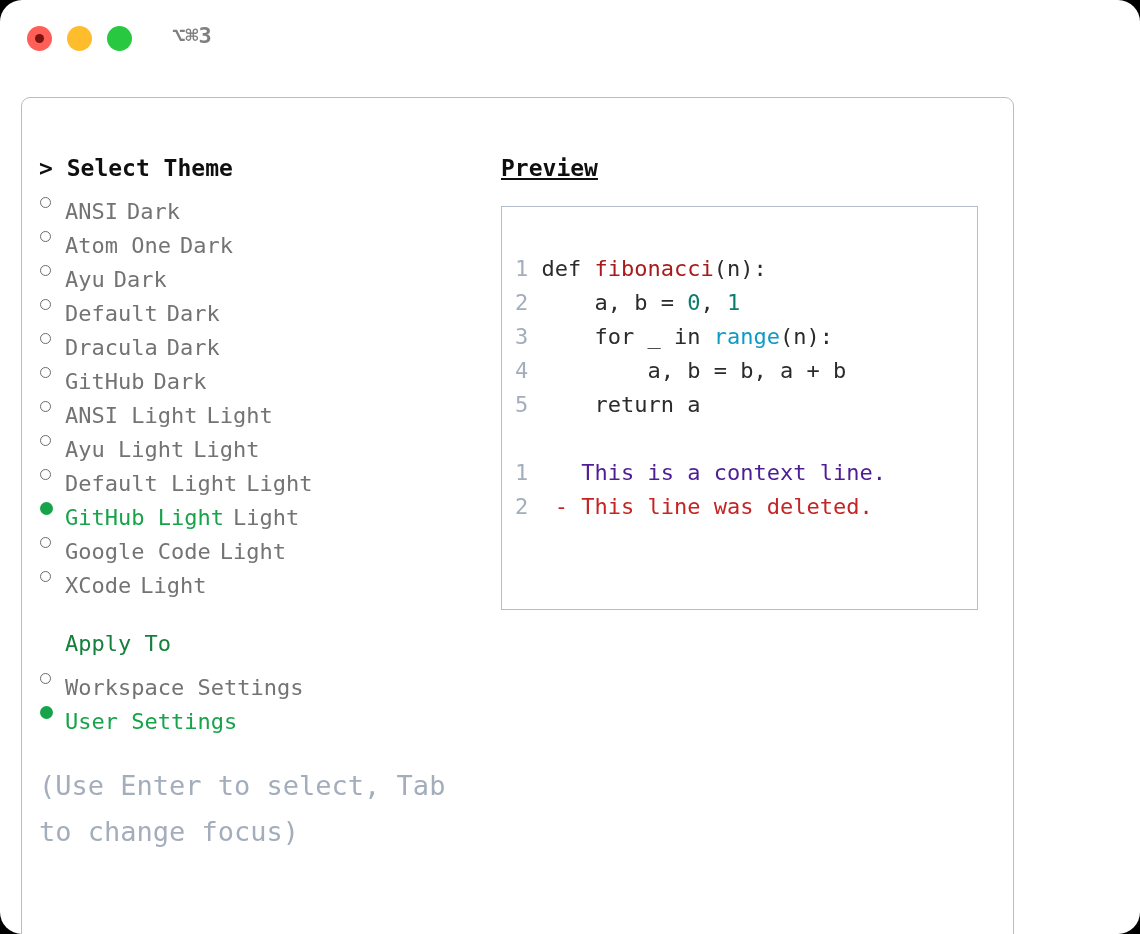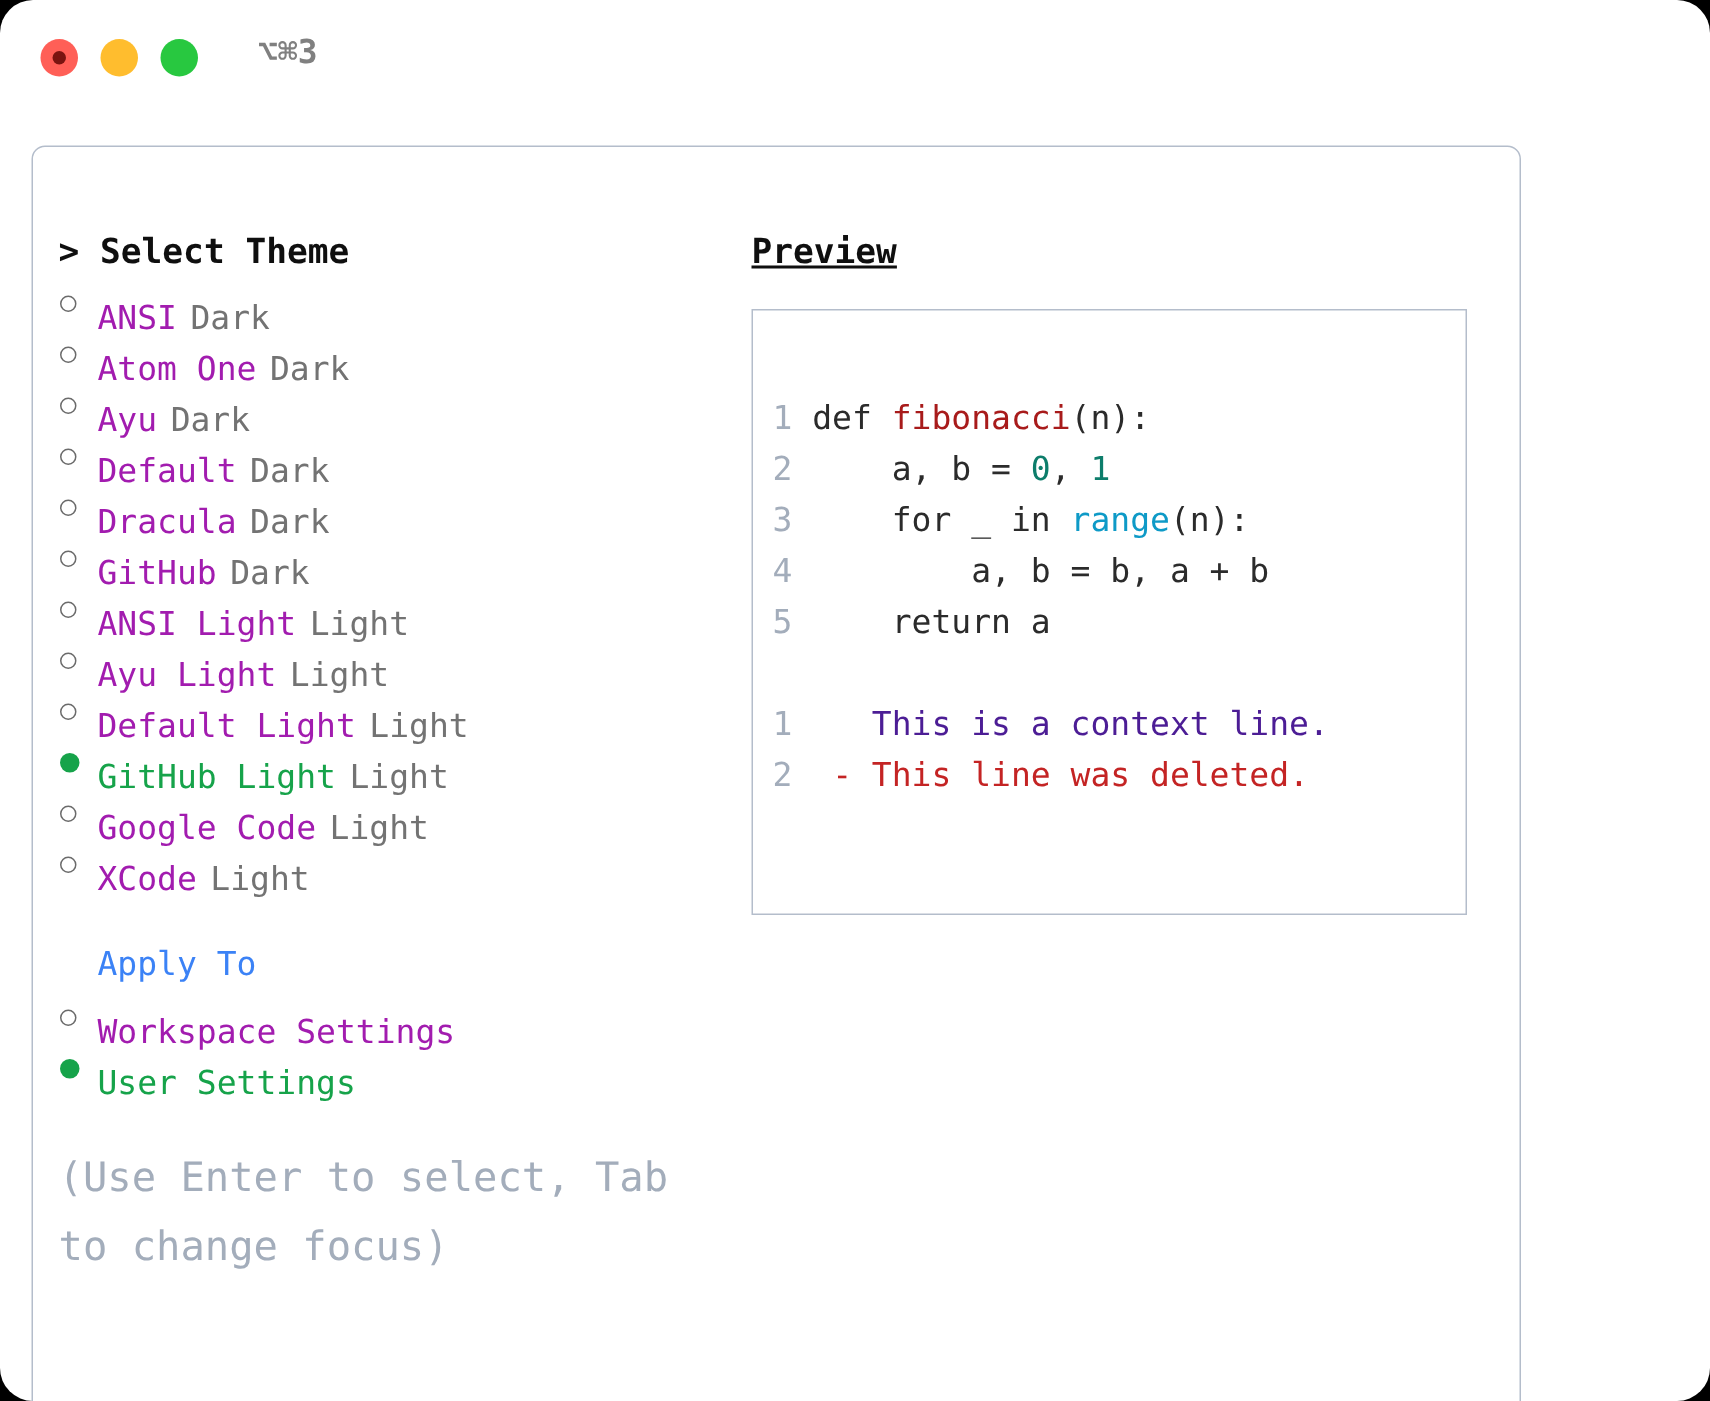--- a/index.html
+++ b/index.html
@@ -127,7 +127,7 @@
     height: 13px;
     top: 11px;
   }
-  .opt-label { color: #a21caf; }
+  .opt-label { color: #737373; }
   .opt-row.selected .opt-label { color: #16a34a; }
   .opt-suffix { color: #737373; margin-left: 9px; }
 

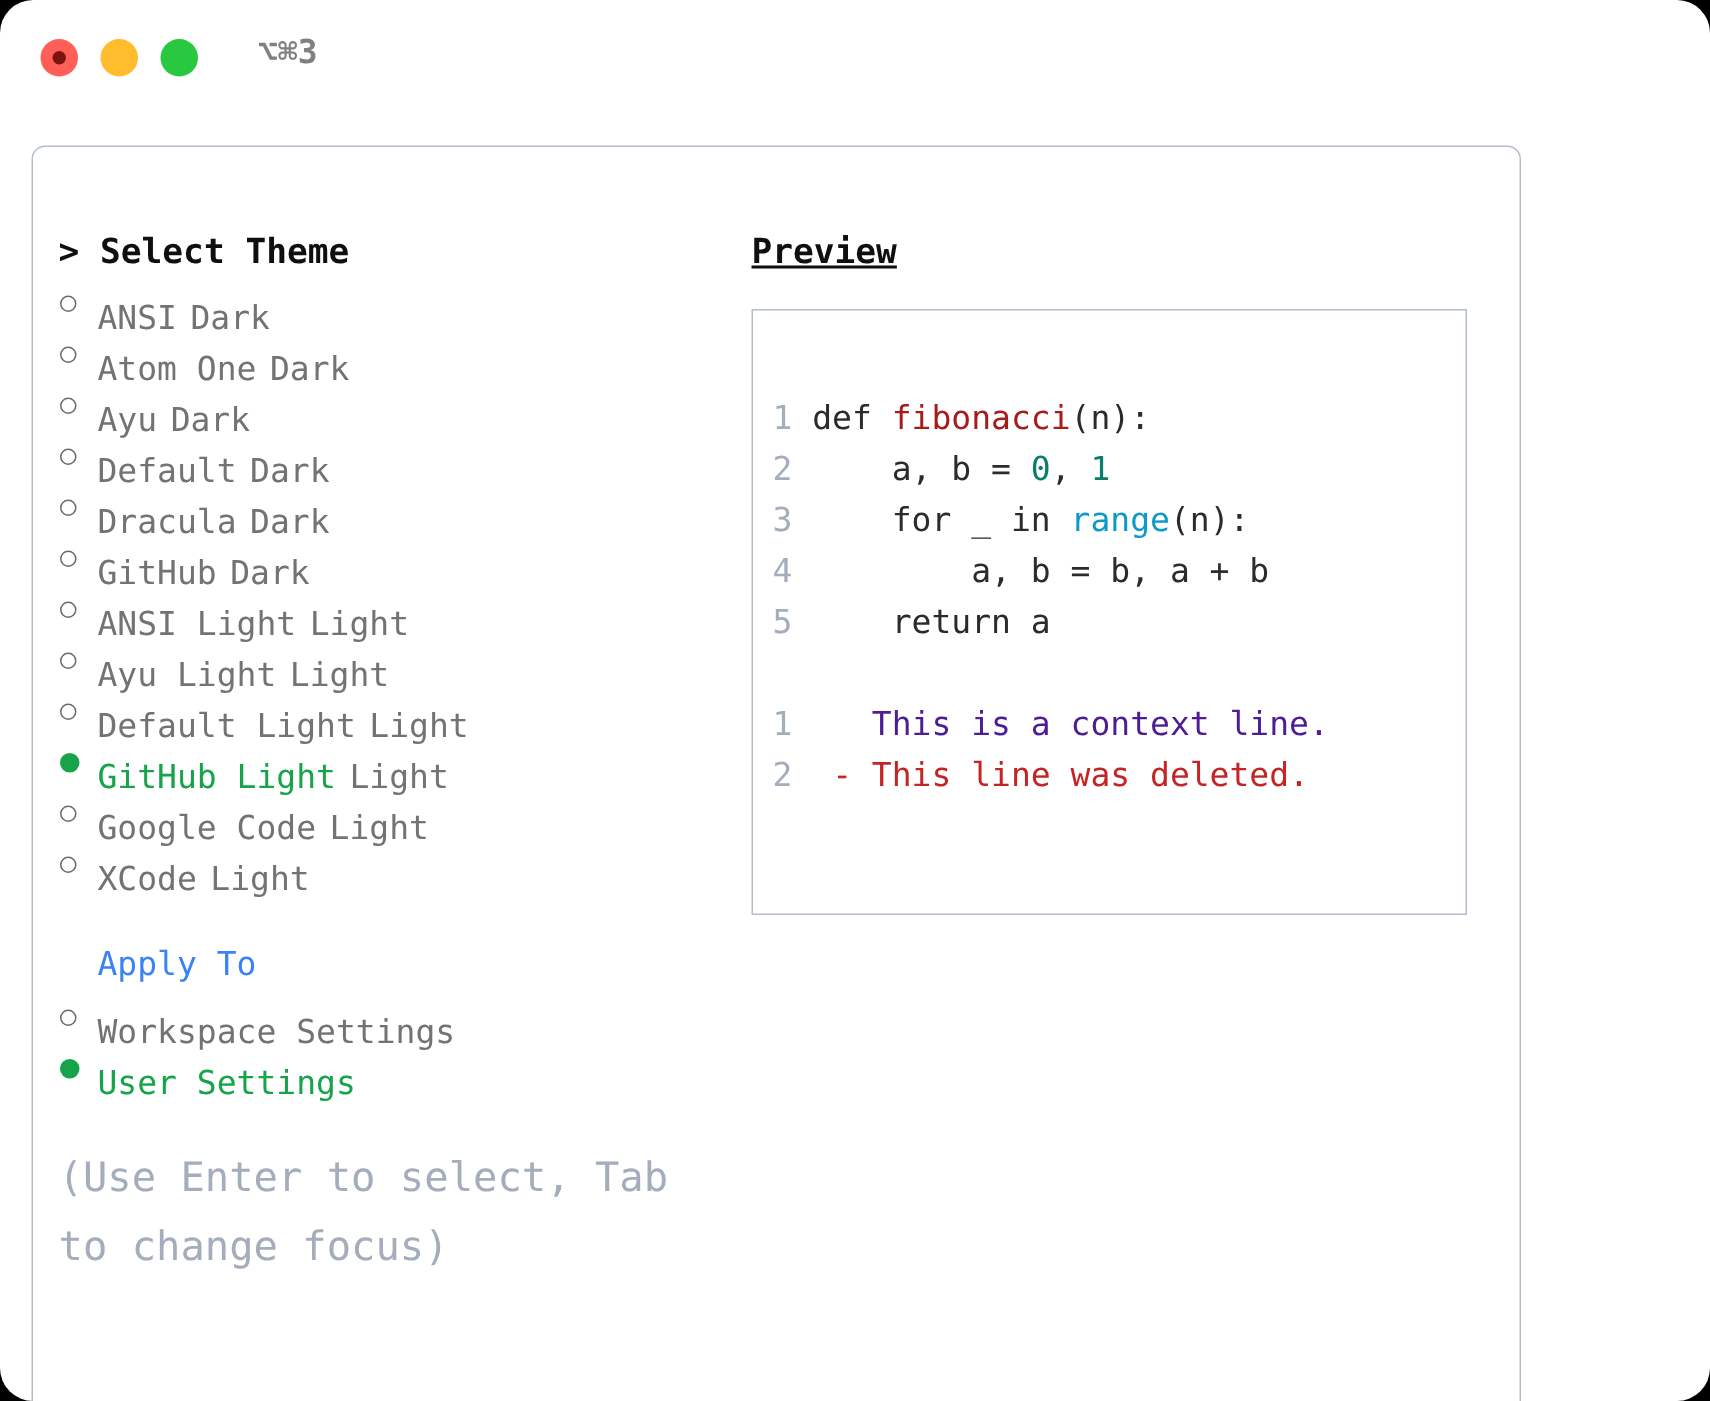--- a/index.html
+++ b/index.html
@@ -174,7 +174,7 @@
   #code-inner {
     position: absolute;
     left: 13px;
-    top: 56px;
+    top: 45px;
     right: 6px;
   }
   .code-line {

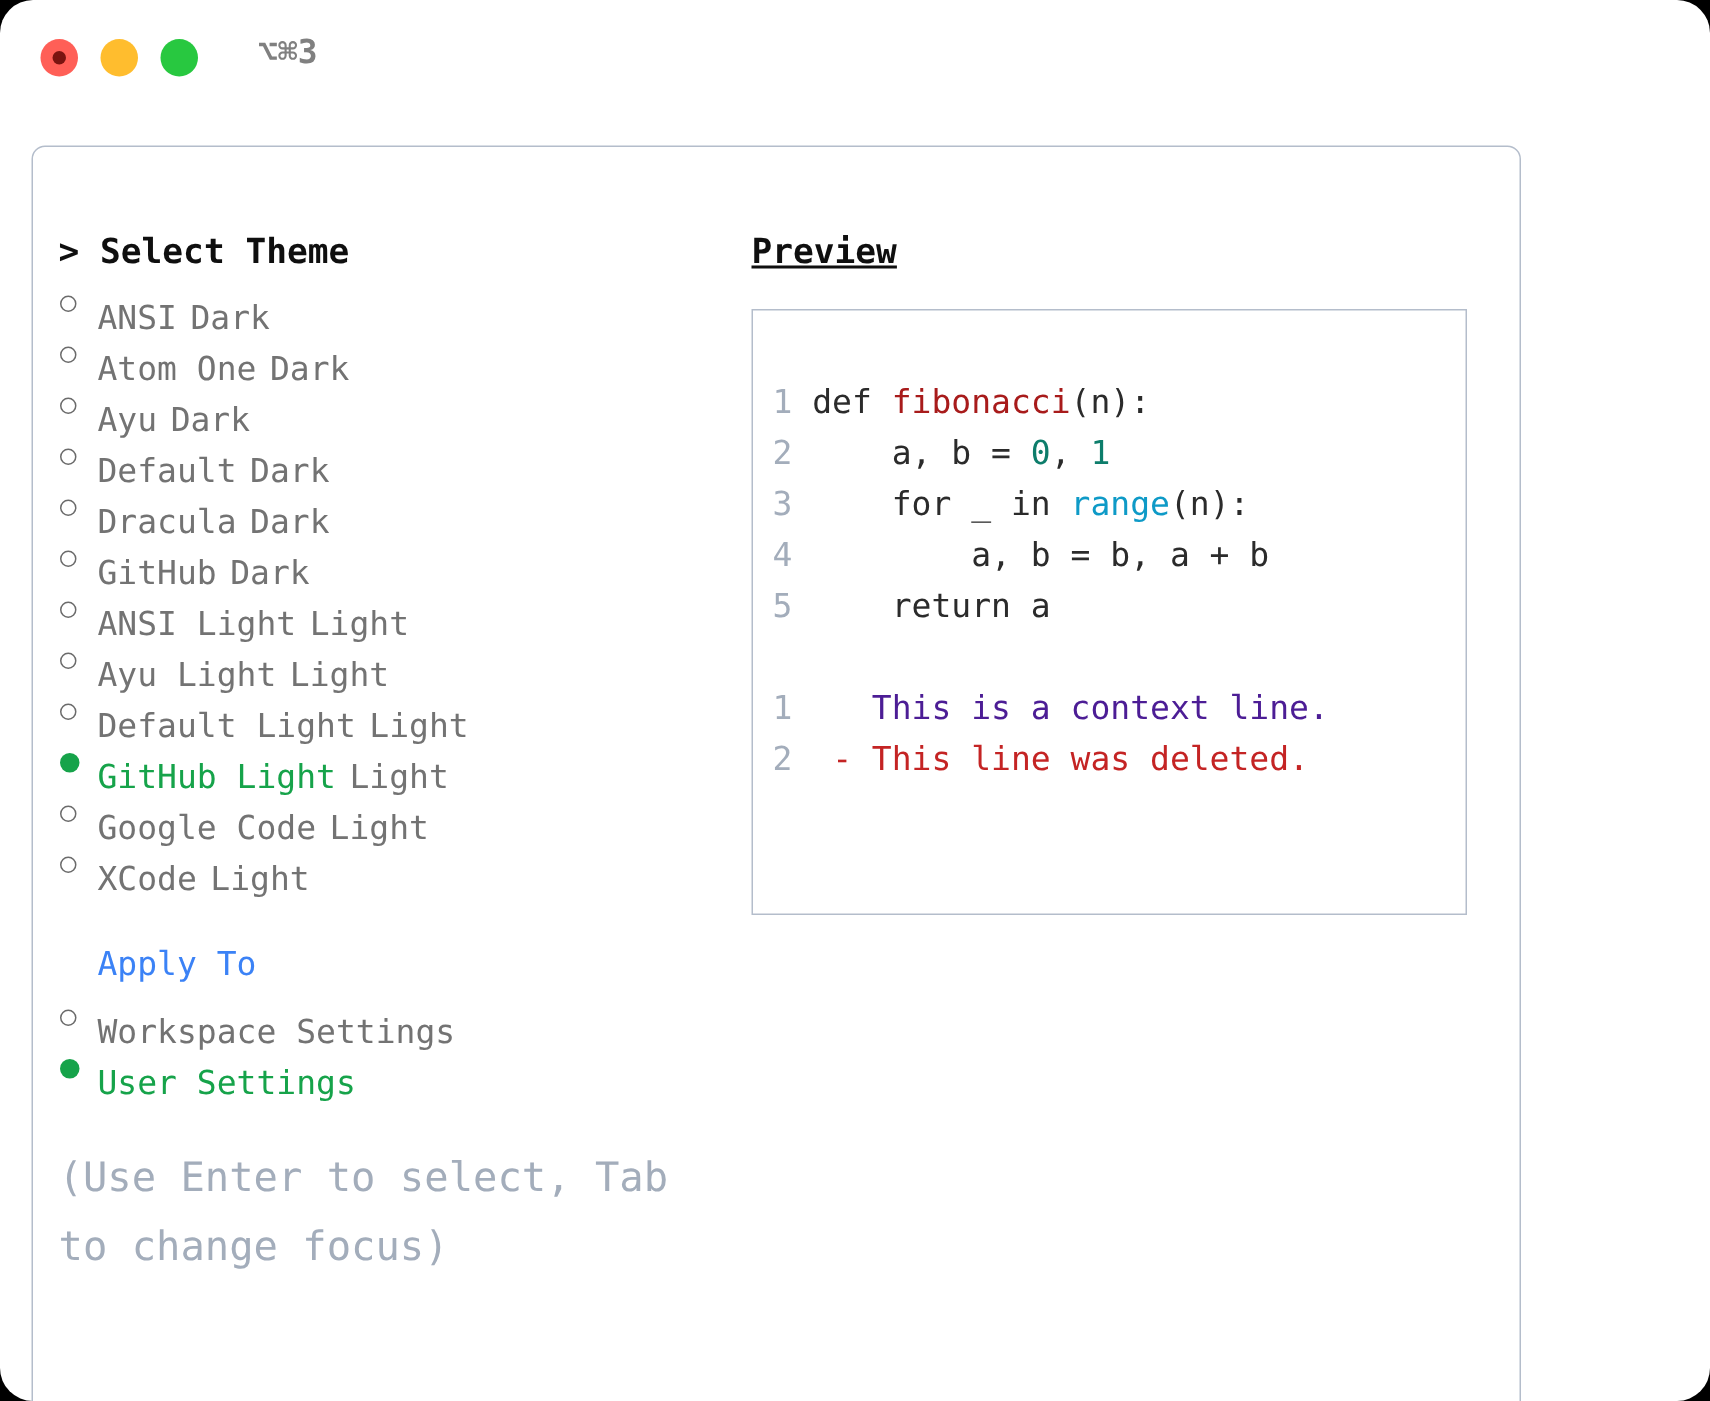--- a/index.html
+++ b/index.html
@@ -133,7 +133,7 @@
 
   .section-header {
     font-size: 22px;
-    color: #3b82f6;
+    color: #15803d;
     line-height: 34px;
     padding-left: 26px;
     white-space: pre;

